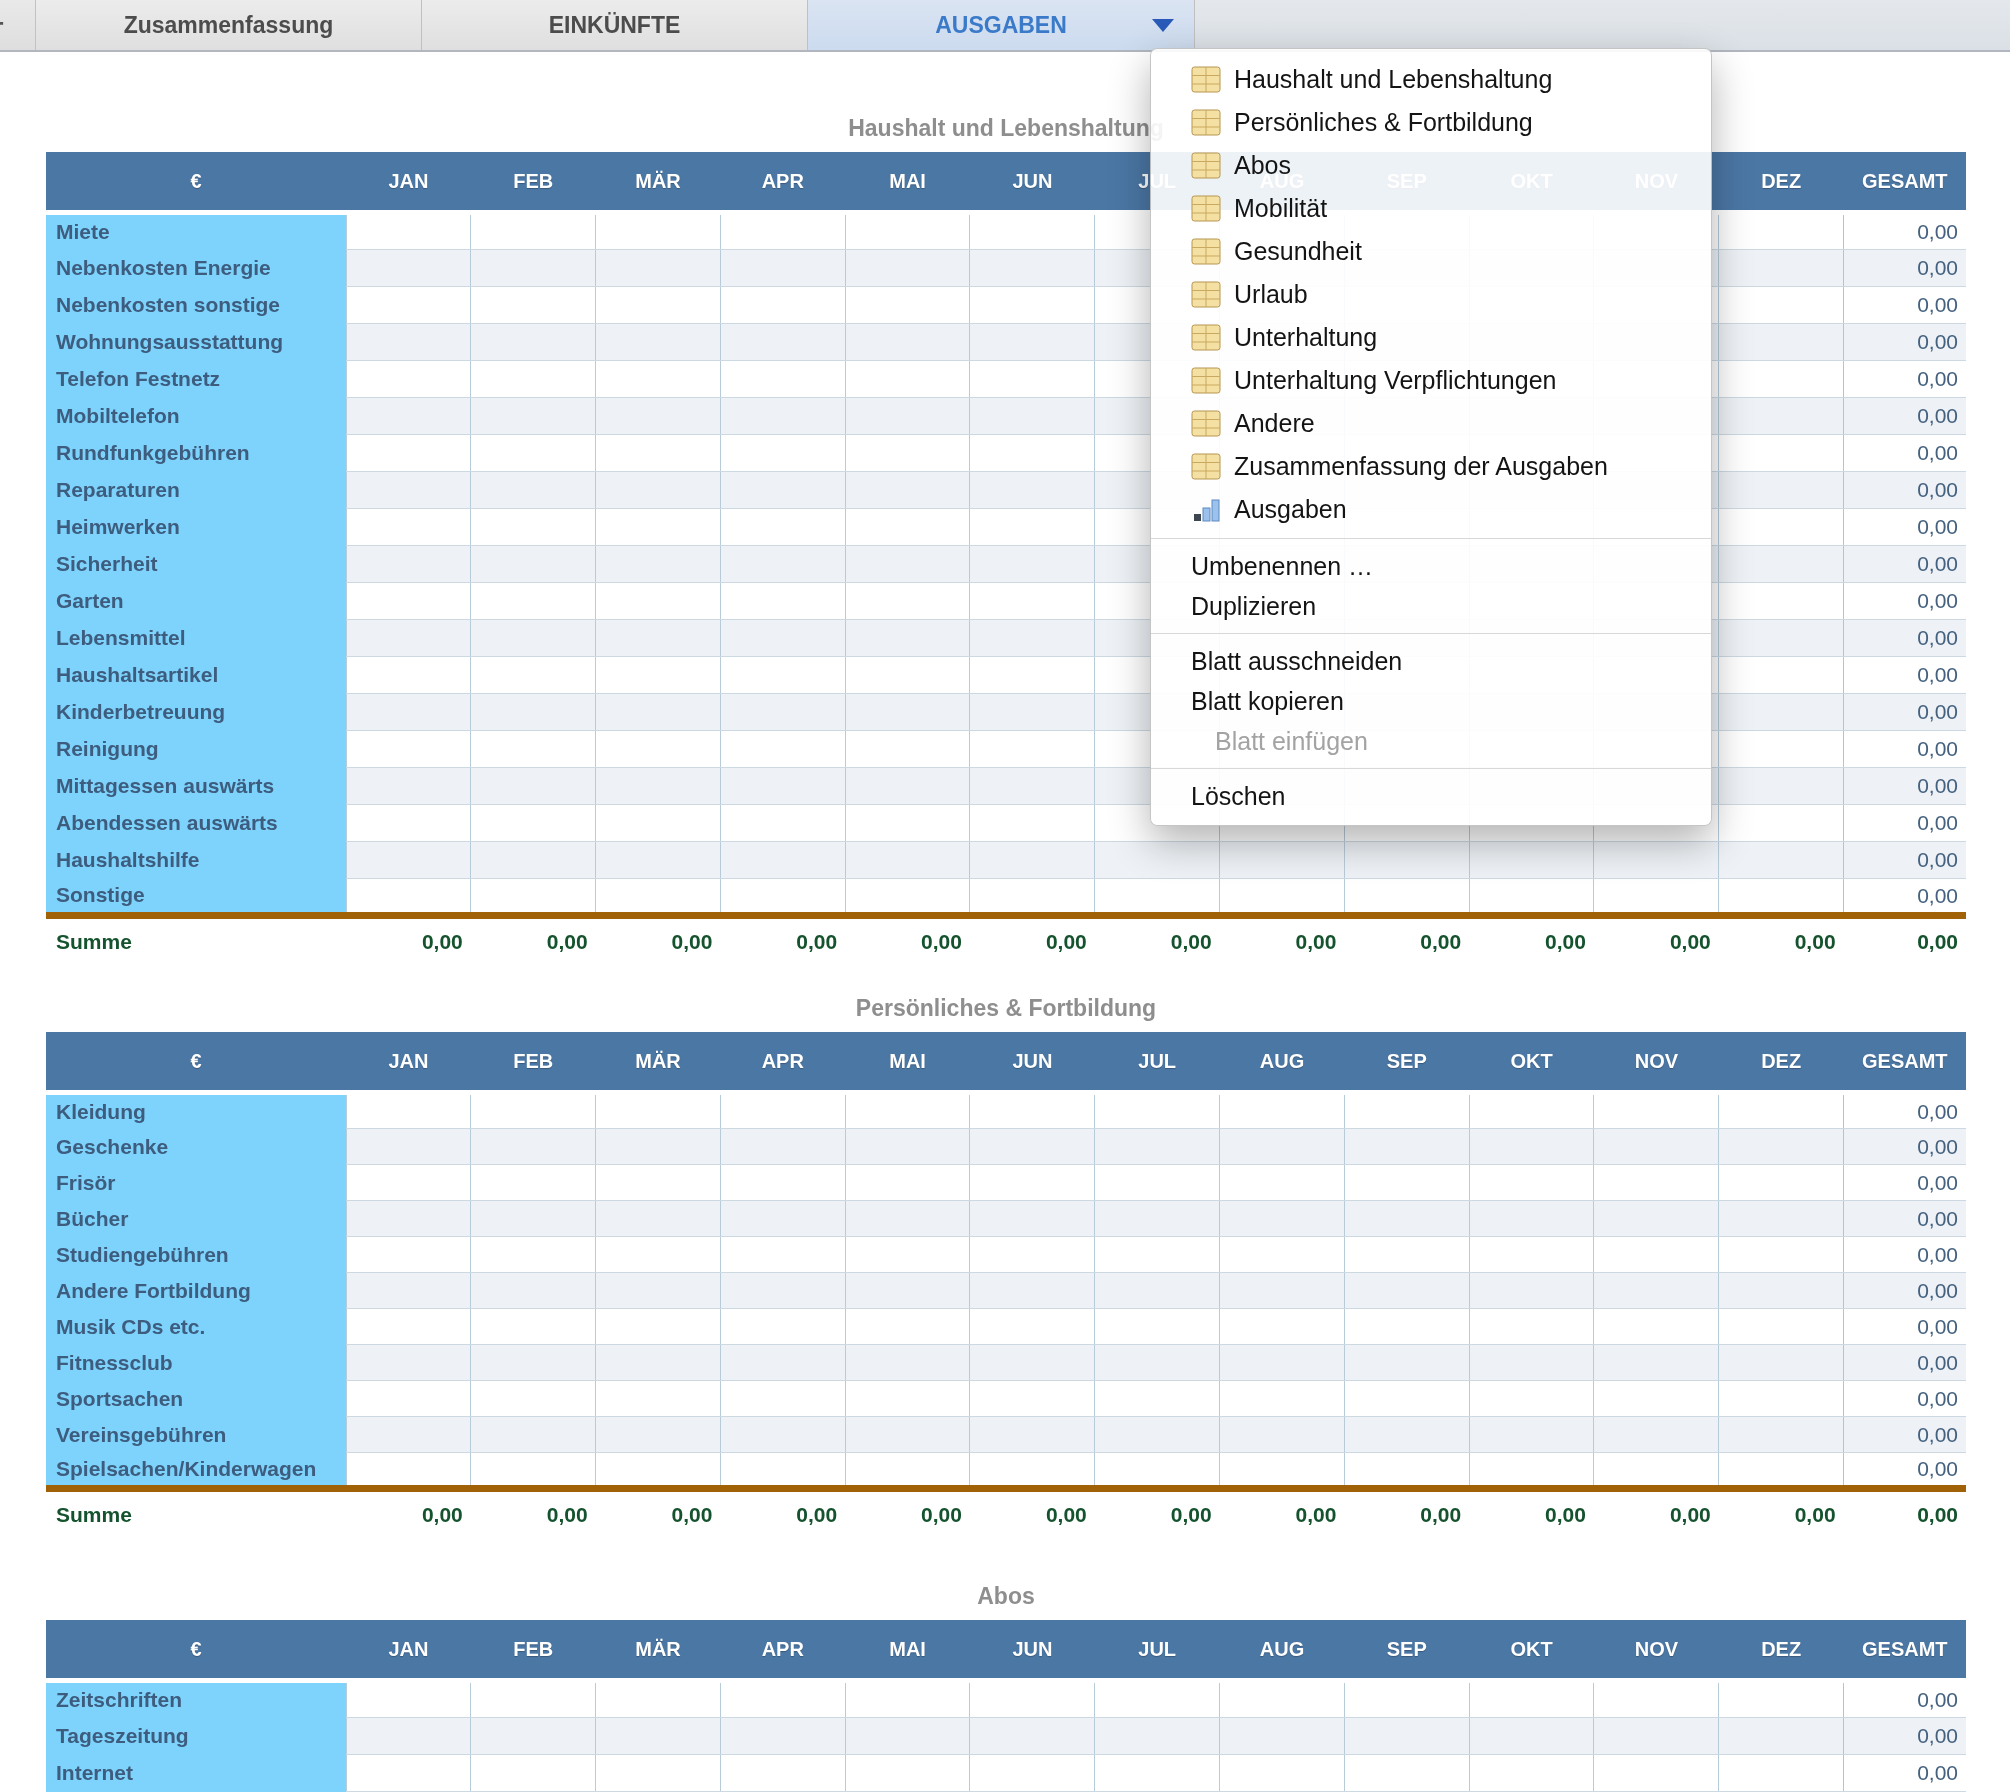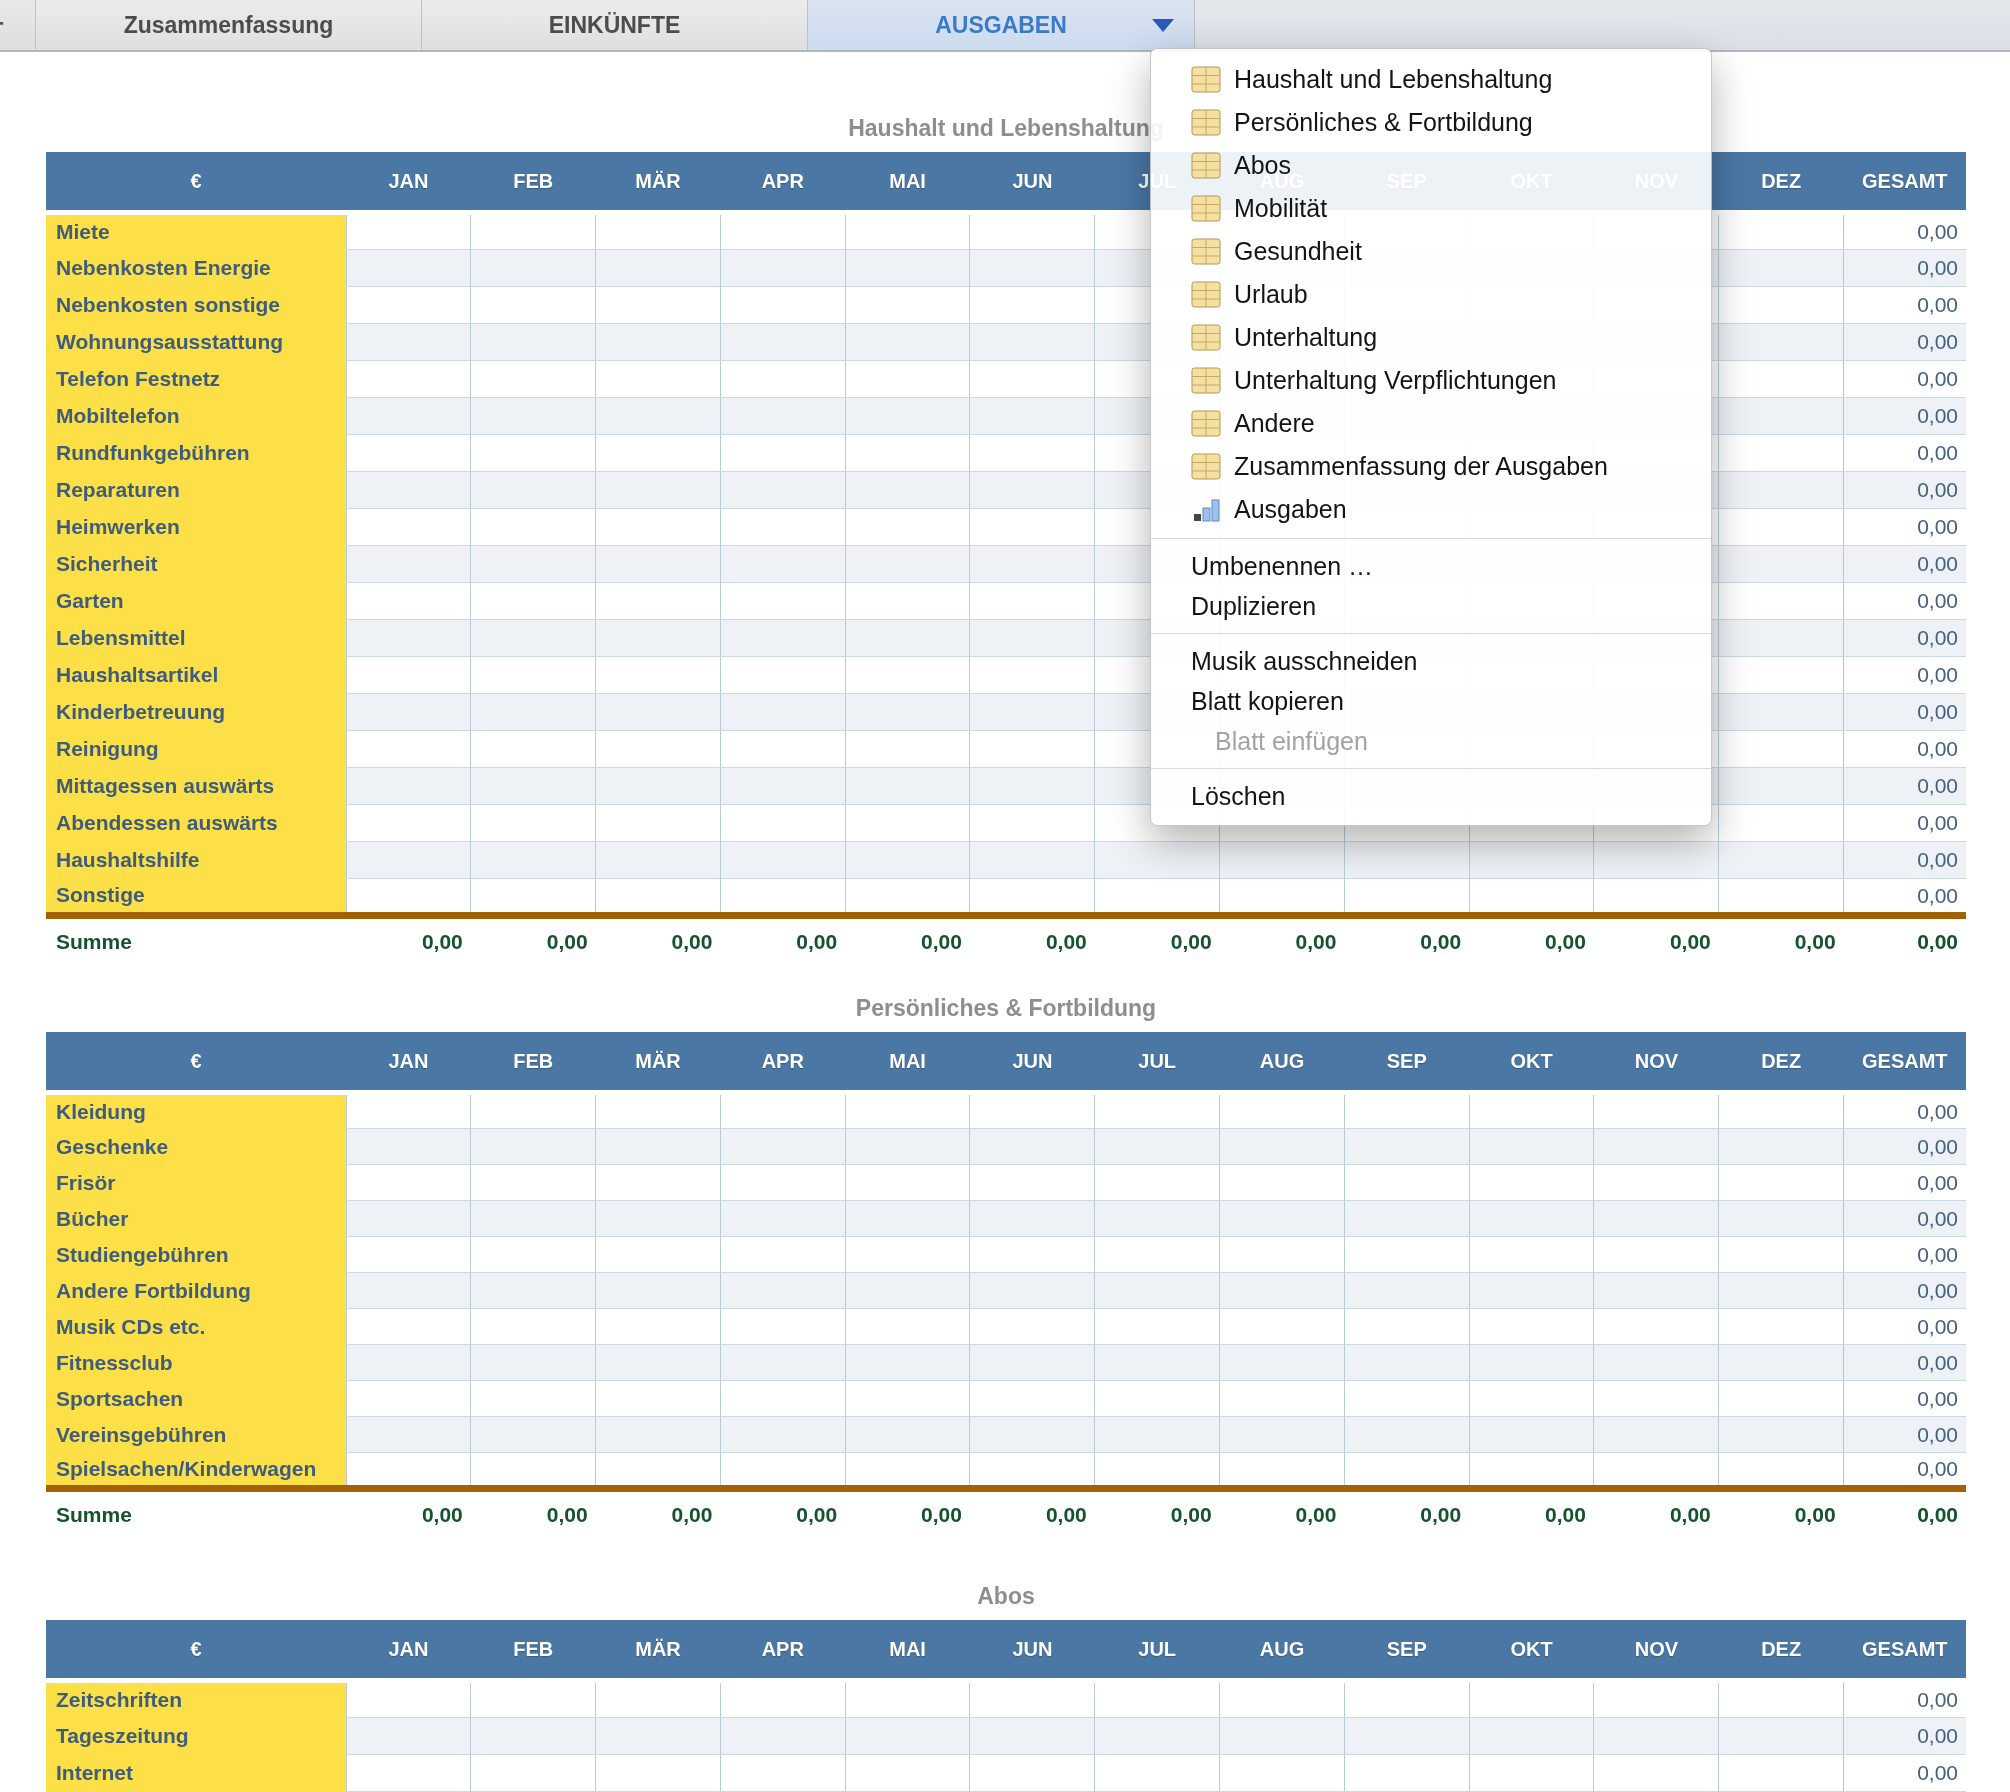--- a/index.html
+++ b/index.html
@@ -34,7 +34,7 @@
   tbody tr{height:37px}
   #t2 tbody tr{height:36px}
   tbody th.rl{font-size:21px;font-weight:bold;color:#3d5c7e;text-align:left;
-              padding-left:10px;background:#fde047;white-space:nowrap;}
+              padding-left:10px;background:#7dd3fc;white-space:nowrap;}
   tbody td.m{border-left:1px solid #b8cbd9;border-bottom:1px solid #ccd9e3;}
   tbody td.g{border-left:1px solid #b4c3cf;border-bottom:1px solid #ccd9e3;
              text-align:right;padding-right:8px;font-size:21px;color:#44617f;}

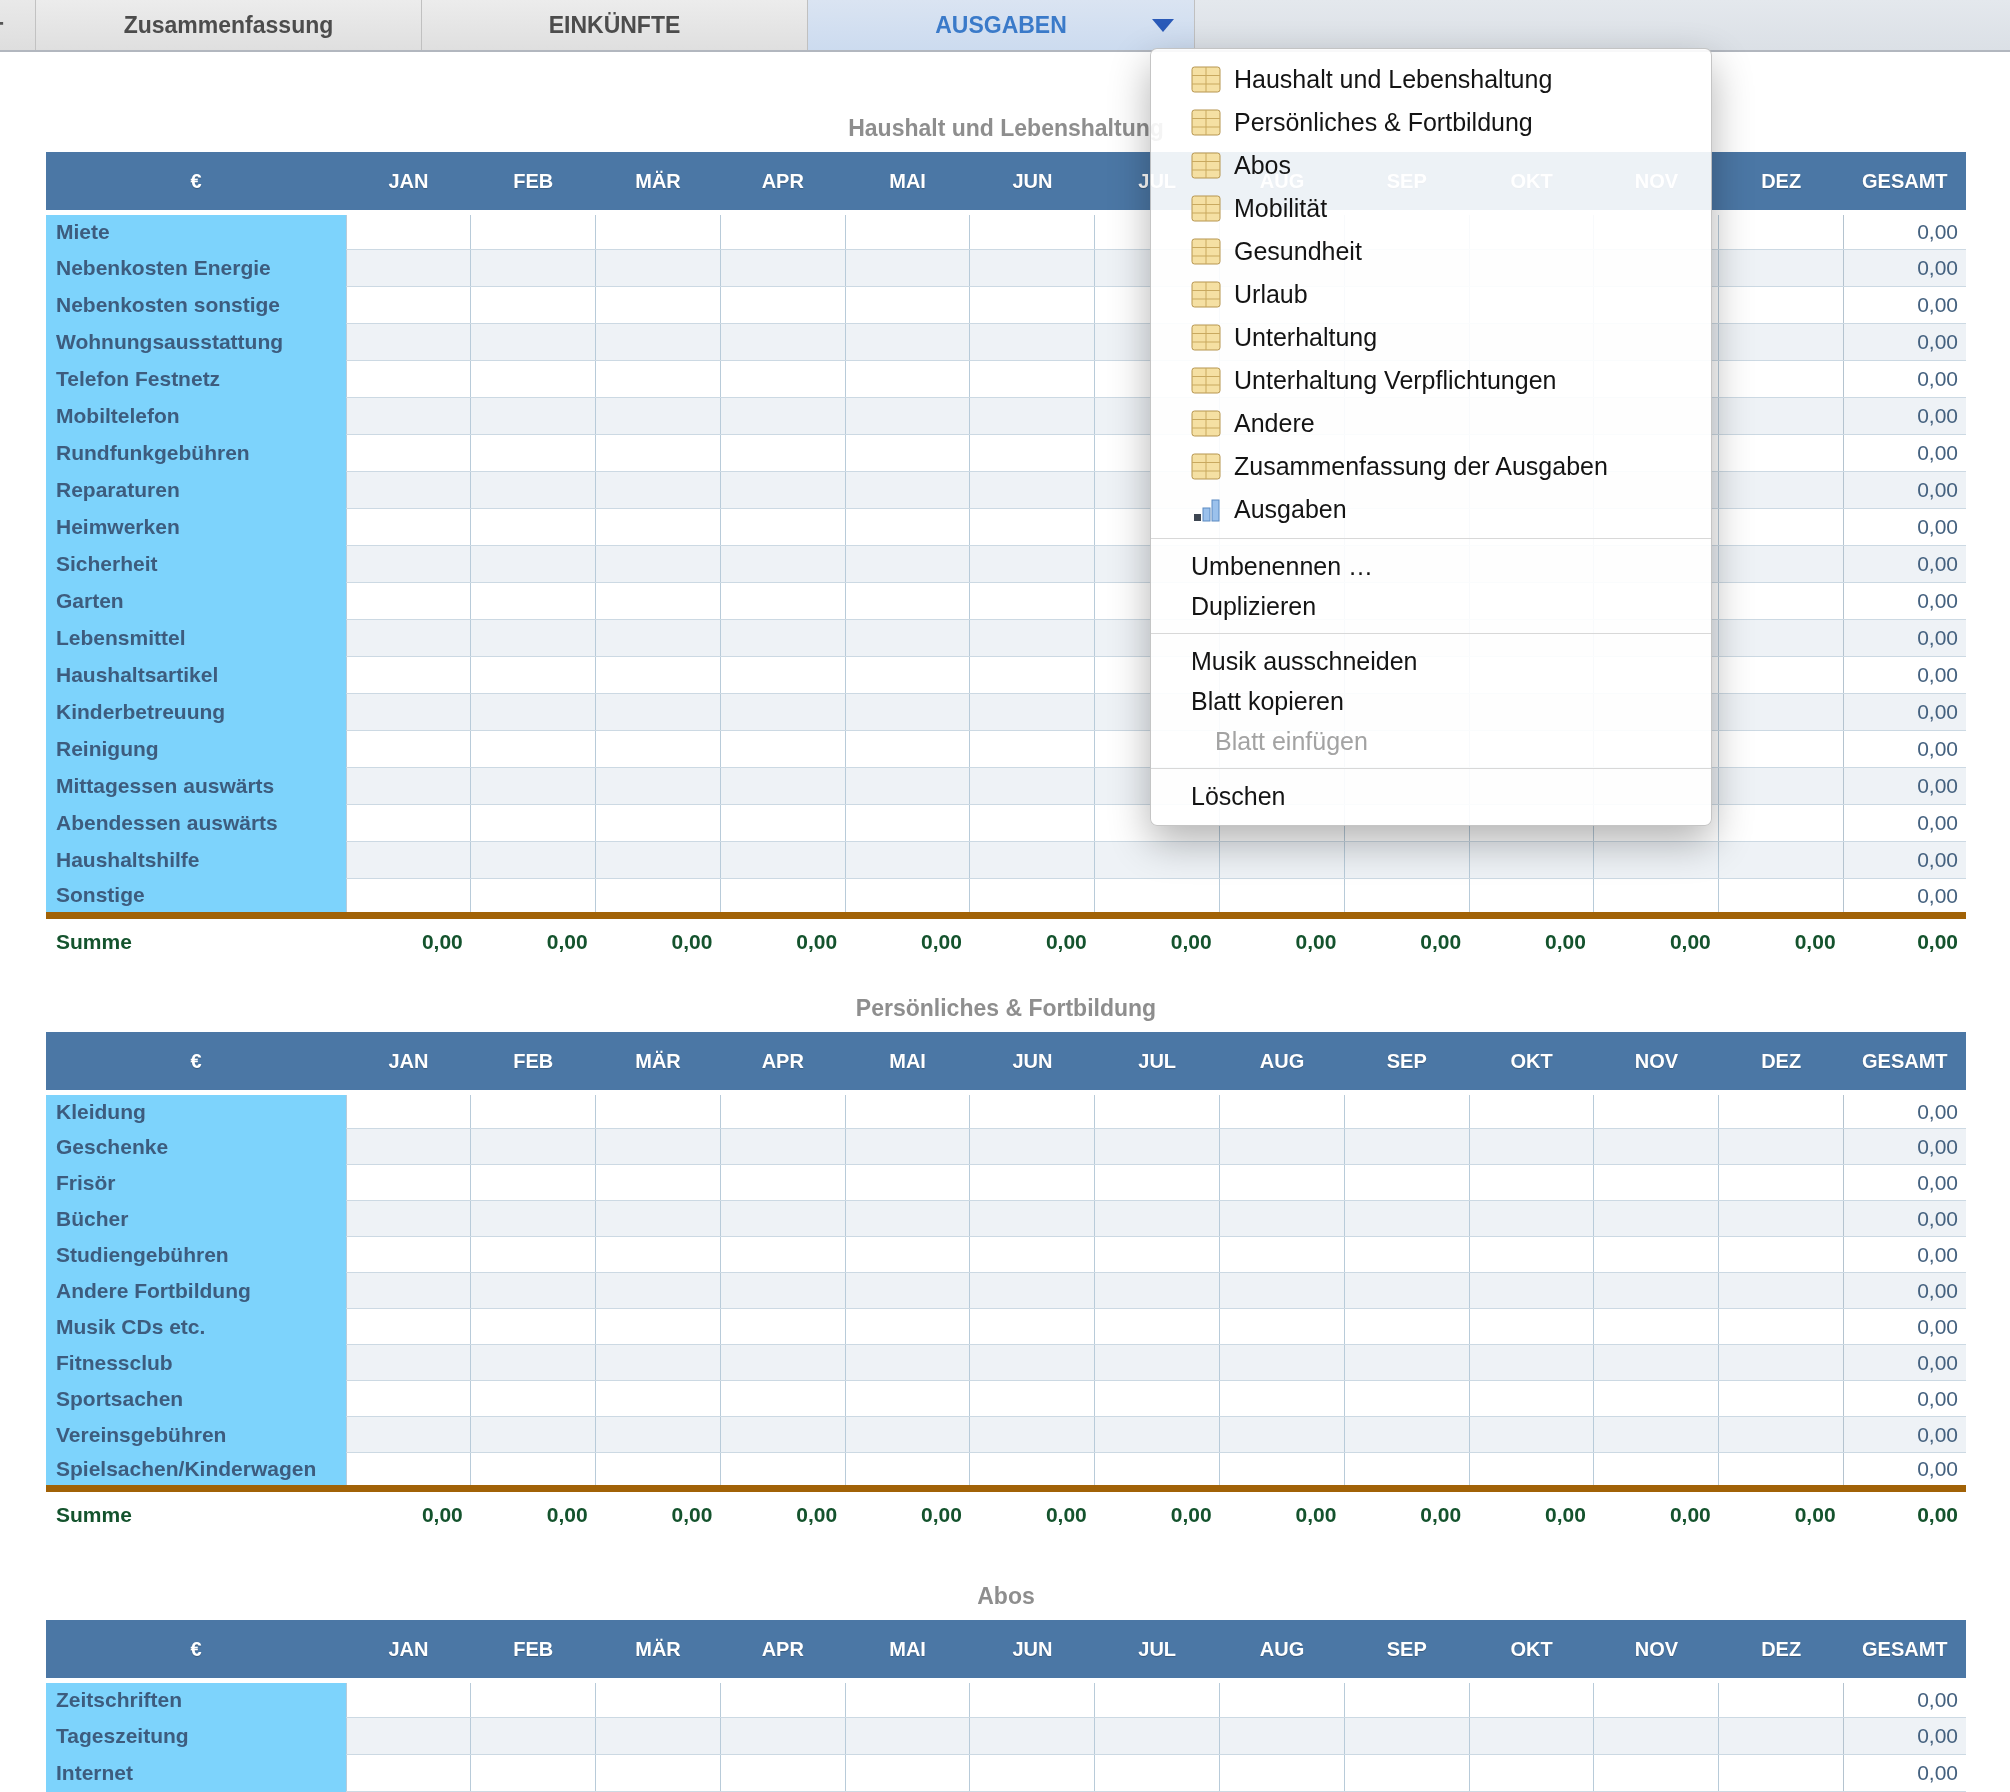--- a/index.html
+++ b/index.html
@@ -874,7 +874,7 @@
       </div>
       <div class="msep"></div>
       <div class="mi cmd">
-        <span>Musik ausschneiden</span>
+        <span>Blatt ausschneiden</span>
       </div>
       <div class="mi cmd">
         <span>Blatt kopieren</span>

